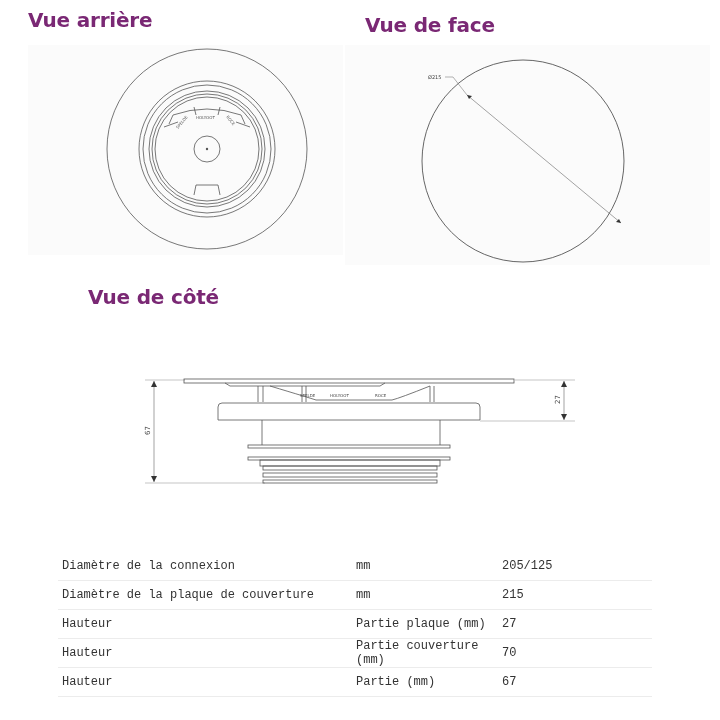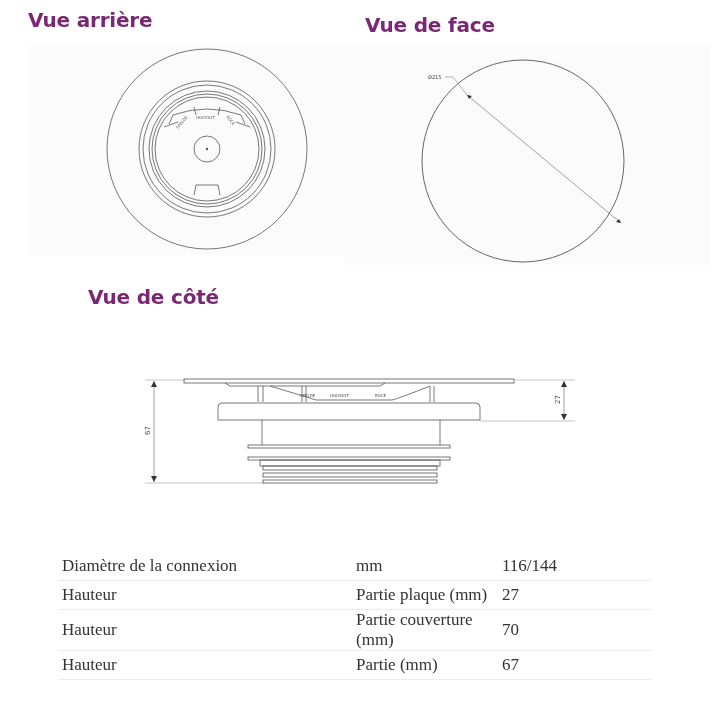--- a/index.html
+++ b/index.html
@@ -7,7 +7,7 @@
   .title { position:absolute; color:#7a2874; font-weight:bold; font-size:20px; font-family:"DejaVu Sans", sans-serif; letter-spacing:-0.2px; }
   .panel { position:absolute; }
   svg { display:block; }
-  .spec-table { position:absolute; left:58px; top:552px; width:594px; border-collapse:collapse; font-size:17px; color:#333; font-family:Liberation Serif, serif; }
+  .spec-table { position:absolute; left:58px; top:552px; width:594px; border-collapse:collapse; font-size:12px; color:#333; font-family:Liberation Mono, monospace; }
   .spec-table td { height:28px; padding:0 0 0 4px; border-bottom:1px solid #ececec; vertical-align:middle; }
   .spec-table td.c1 { width:290px; }
   .spec-table td.c2 { width:142px; }

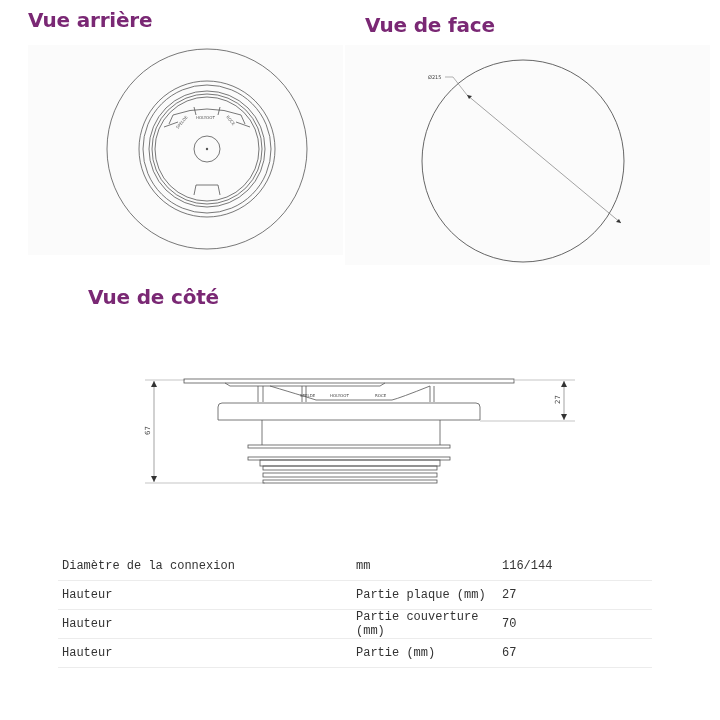--- a/index.html
+++ b/index.html
@@ -107,7 +107,7 @@
     <tr>
       <td class="c1">Diamètre de la connexion</td>
       <td class="c2">mm</td>
-      <td>116/144</td>
+      <td>205/125</td>
     </tr>
     <tr>
       <td class="c1">Hauteur</td>

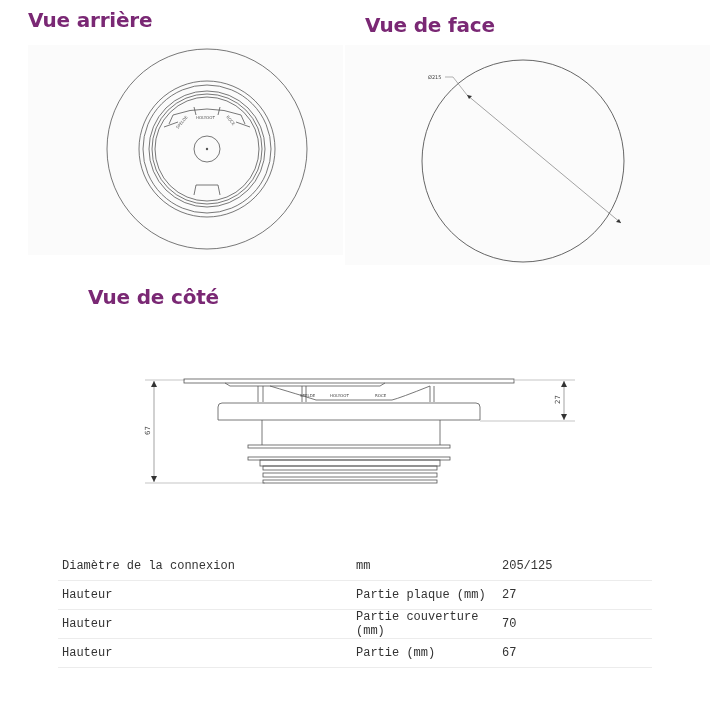--- a/index.html
+++ b/index.html
@@ -110,6 +110,11 @@
       <td>205/125</td>
     </tr>
     <tr>
+      <td class="c1">Diamètre de la plaque de couverture</td>
+      <td class="c2">mm</td>
+      <td>215</td>
+    </tr>
+    <tr>
       <td class="c1">Hauteur</td>
       <td class="c2">Partie plaque (mm)</td>
       <td>27</td>

